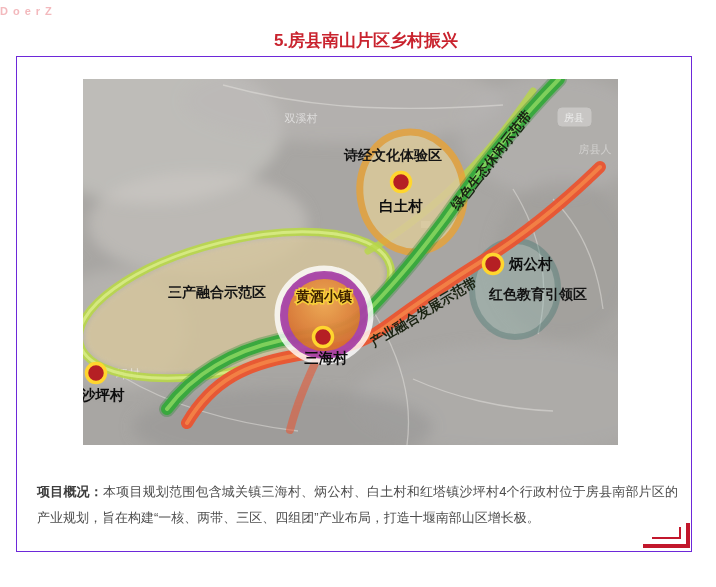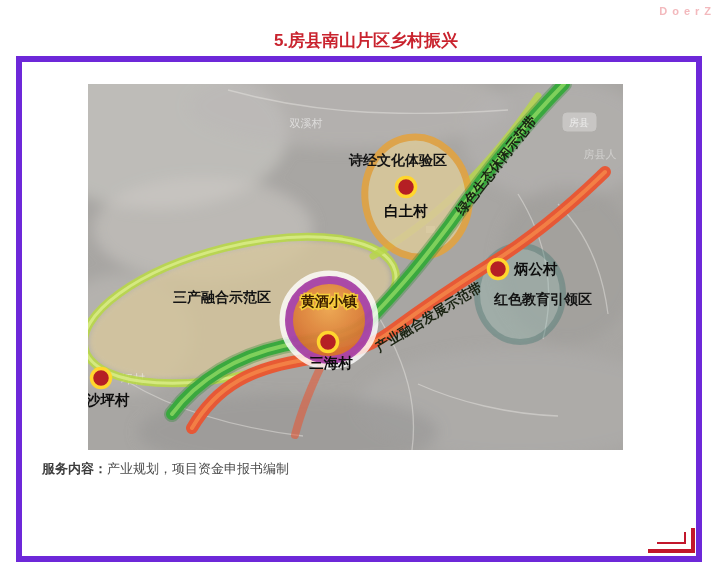--- a/index.html
+++ b/index.html
@@ -9,7 +9,7 @@
     overflow:hidden;
   }
   .watermark{
-    position:absolute;top:5px;left:0;width:100%;text-align:right;
+    position:absolute;top:5px;left:0;width:100%;text-align:left;
     font-size:11px;font-weight:700;letter-spacing:5px;color:#f3b9bd;
   }
   .page-title{

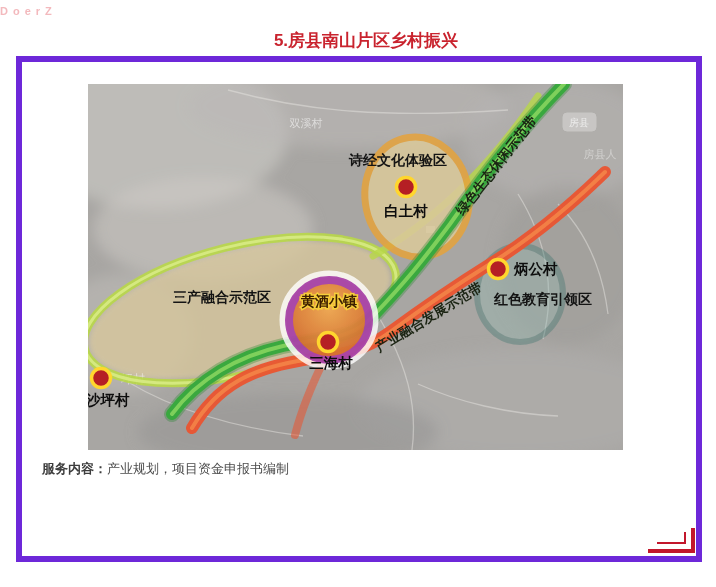--- a/index.html
+++ b/index.html
@@ -18,7 +18,7 @@
   }
   .frame{
     position:absolute;left:16px;top:56px;width:674px;height:494px;
-    border:6px solid #6d28d9;background:#ffffff;
+    border:1px solid #6d28d9;background:#ffffff;
   }
   .map-wrap{
     position:absolute;left:66px;top:22px;width:535px;height:366px;

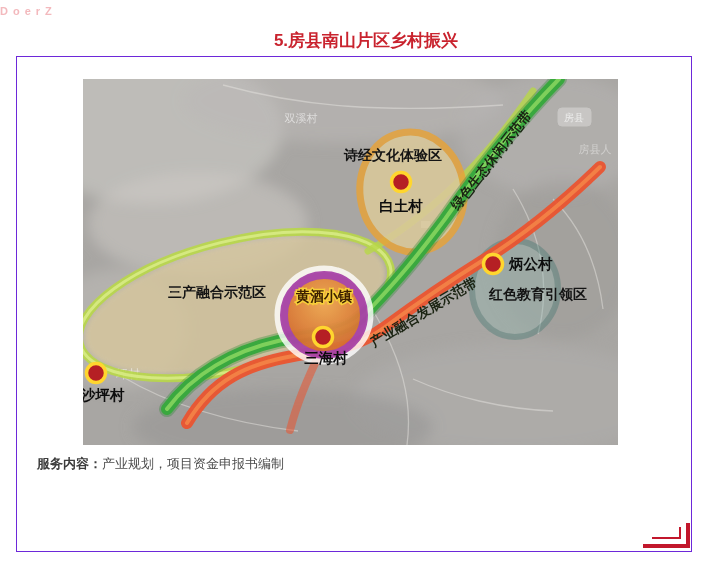--- a/index.html
+++ b/index.html
@@ -159,9 +159,6 @@
     </svg>
   </div>
 
-  <div class="info-line">
-    <span class="info-label">服务内容：</span><span>产业规划，项目资金申报书编制</span>
-  </div>
 
 
   <div class="corner-bracket">

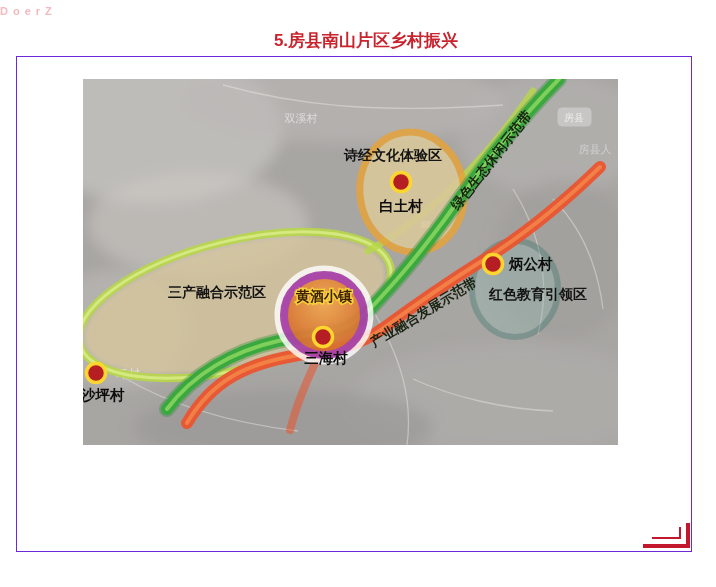--- a/index.html
+++ b/index.html
@@ -160,6 +160,9 @@
   </div>
 
 
+  <div class="info-para">
+    <span class="info-label">项目概况：</span><span>本项目规划范围包含城关镇三海村、炳公村、白土村和红塔镇沙坪村4个行政村位于房县南部片区的产业规划，旨在构建“一核、两带、三区、四组团”产业布局，打造十堰南部山区增长极。</span>
+  </div>
 
   <div class="corner-bracket">
     <div class="outer"></div>

